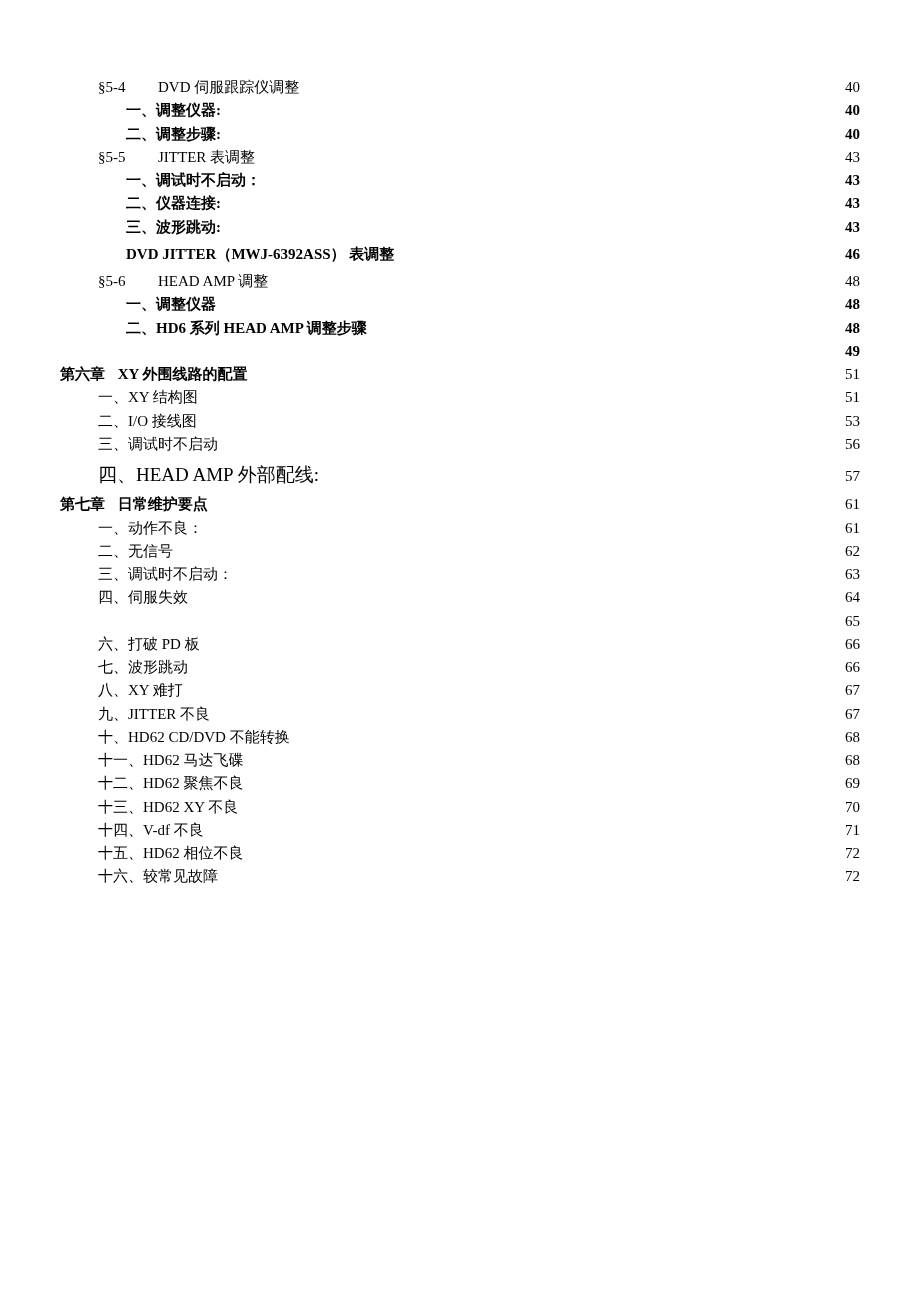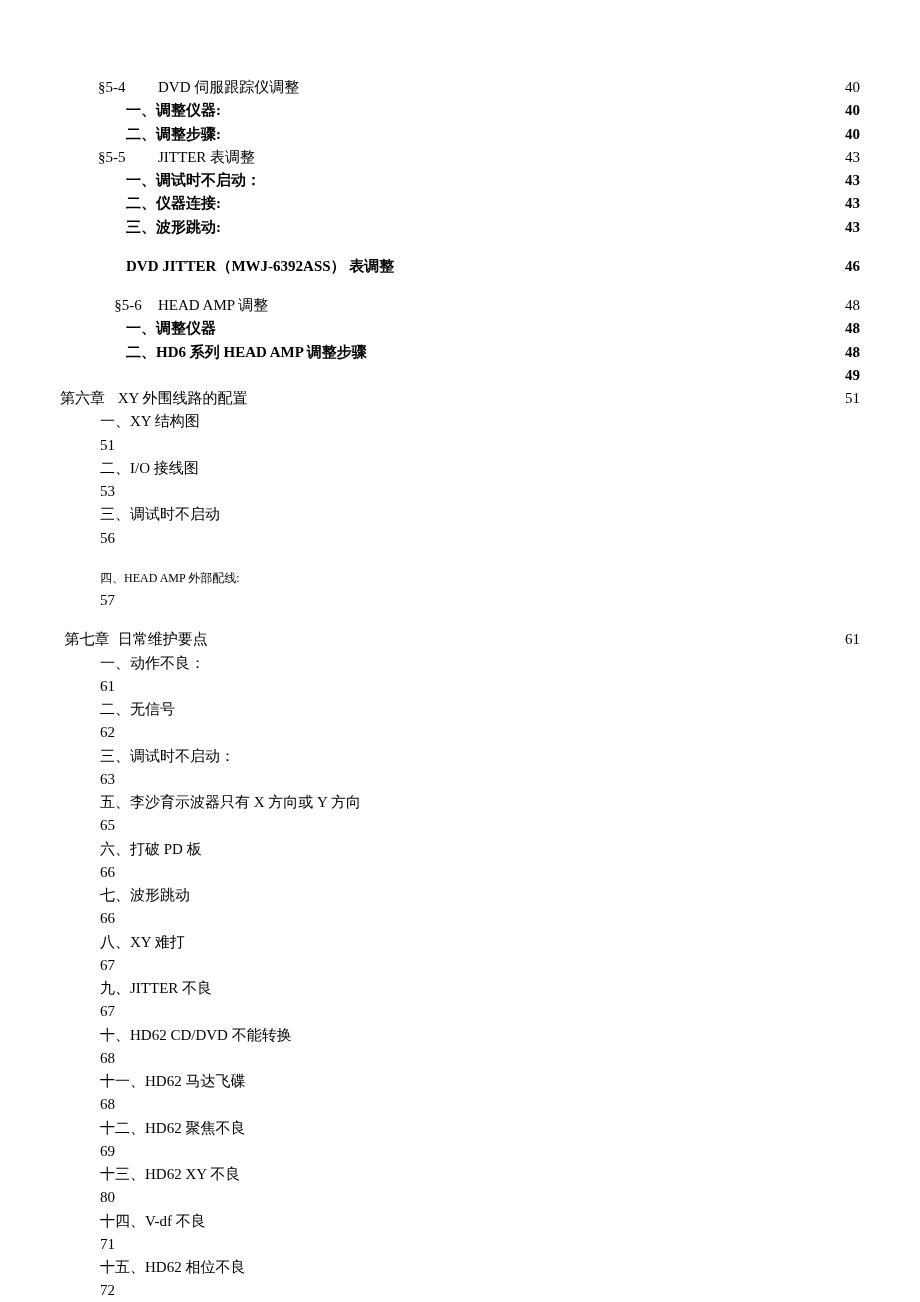--- a/index.html
+++ b/index.html
@@ -62,8 +62,7 @@
       padding-left: 0;
     }
     .gap-above {
-      margin-top: 16px;
-      text-align: center;
+      margin-top: 4px;
     }
     .section-num {
       display: inline-block;

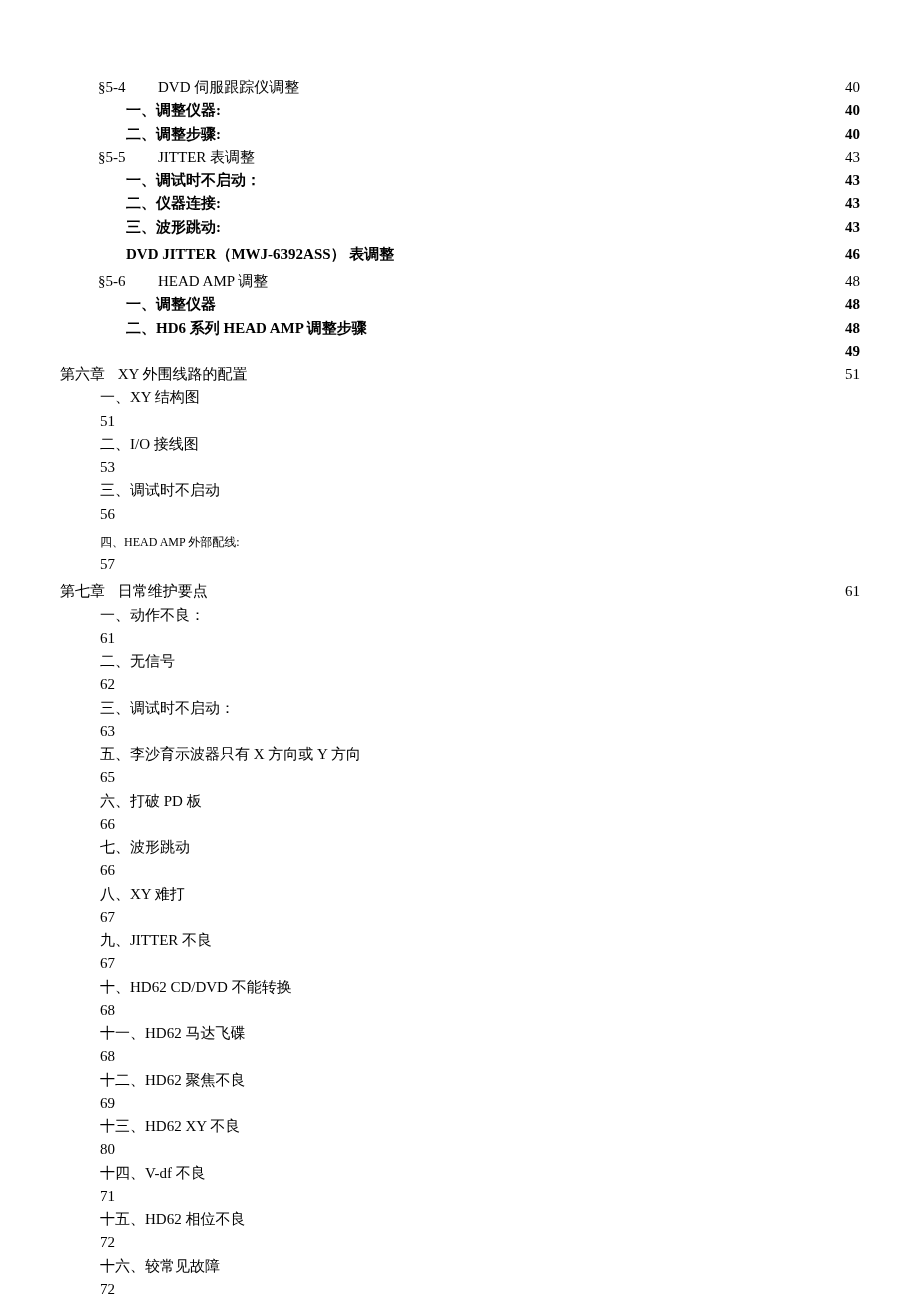--- a/index.html
+++ b/index.html
@@ -56,7 +56,7 @@
       flex-direction: column;
     }
     .chapter {
-      font-weight: normal;
+      font-weight: bold;
     }
     .chapter-row {
       padding-left: 0;

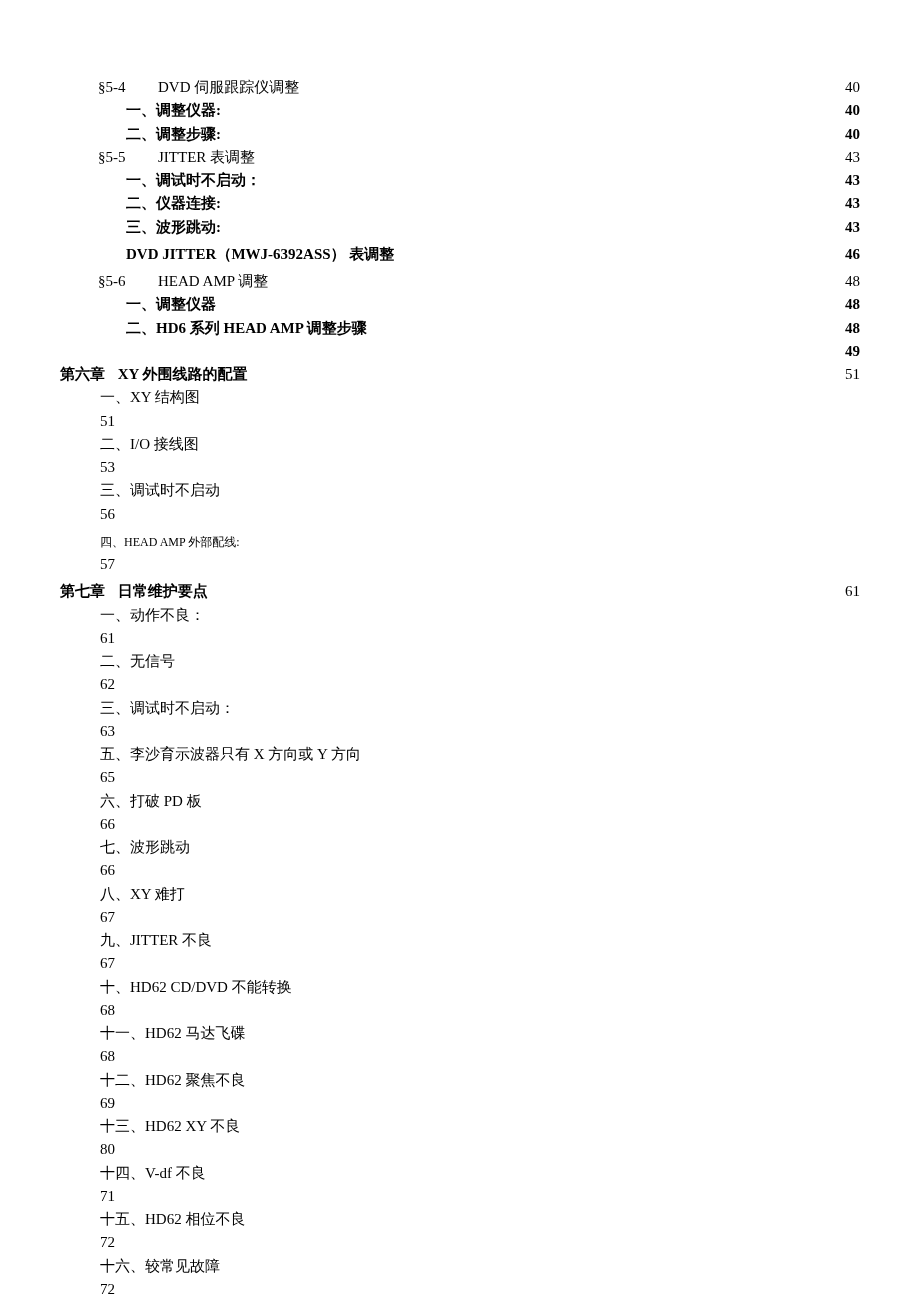--- a/index.html
+++ b/index.html
@@ -53,7 +53,6 @@
     }
     .indent-sub2 {
       padding-left: 38px;
-      flex-direction: column;
     }
     .chapter {
       font-weight: bold;

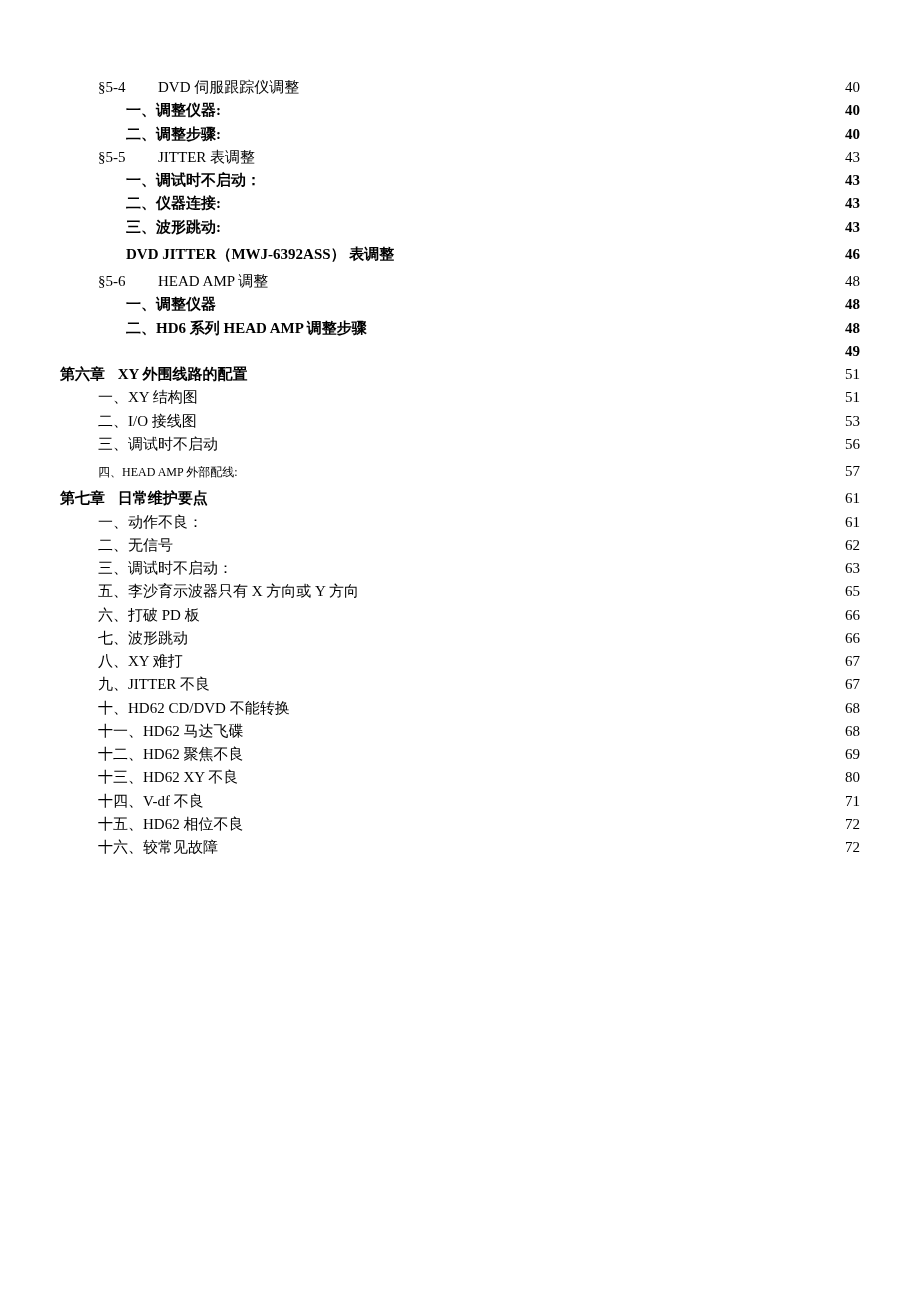--- a/index.html
+++ b/index.html
@@ -78,7 +78,7 @@
       min-width: 60px;
     }
     .slightly-bigger {
-      font-size: 12px;
+      font-size: 19px;
     }
   </style>
 </head>

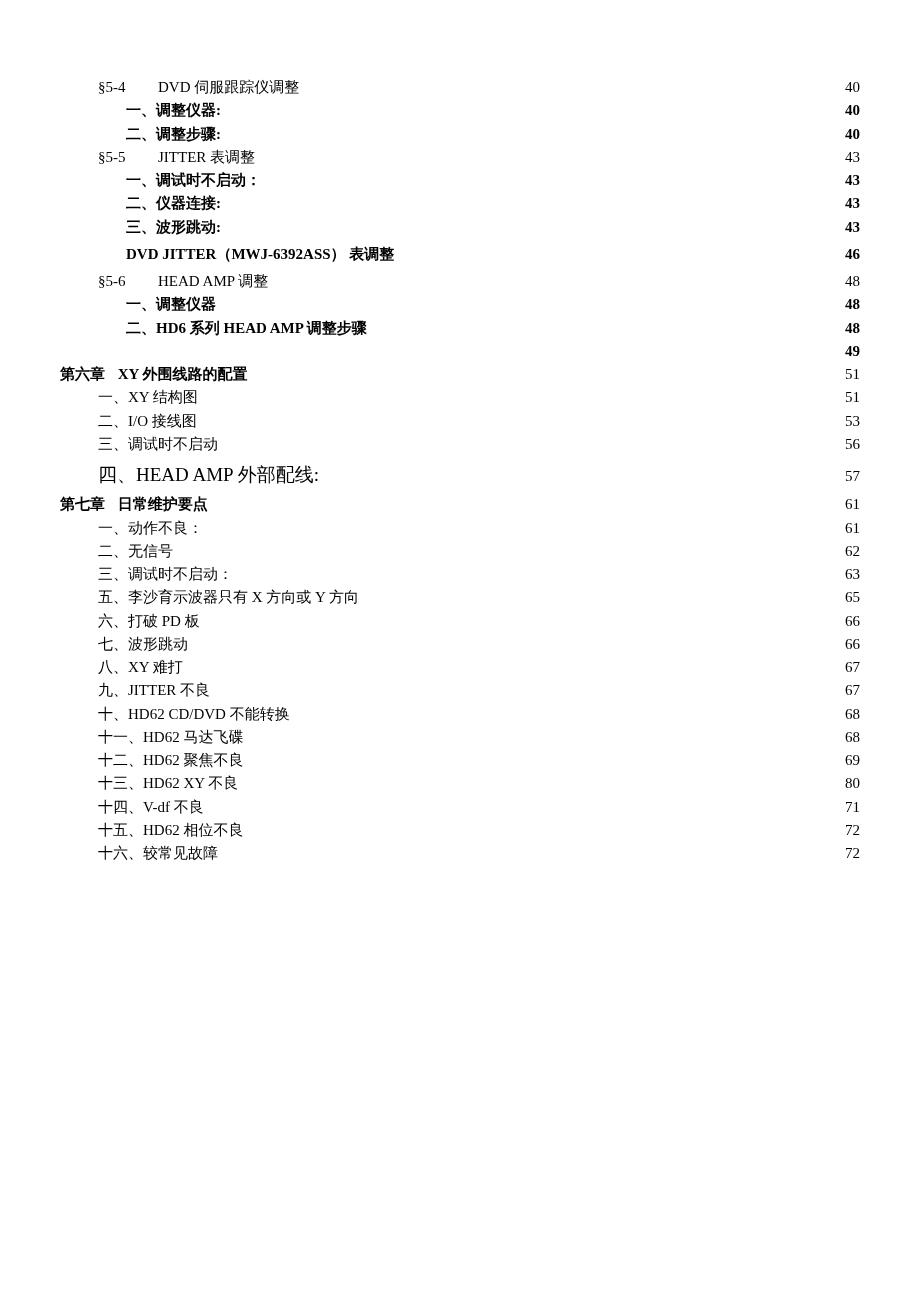--- a/index.html
+++ b/index.html
@@ -190,6 +190,11 @@
       <span class="toc-page">63</span>
     </div>
     <div class="toc-row indent-sub2">
+      <span class="toc-label"><span class="section-title">四、伺服失效</span></span>
+      <span class="toc-dots"></span>
+      <span class="toc-page">64</span>
+    </div>
+    <div class="toc-row indent-sub2">
       <span class="toc-label"><span class="section-title">五、李沙育示波器只有 X 方向或 Y 方向</span></span>
       <span class="toc-dots"></span>
       <span class="toc-page">65</span>

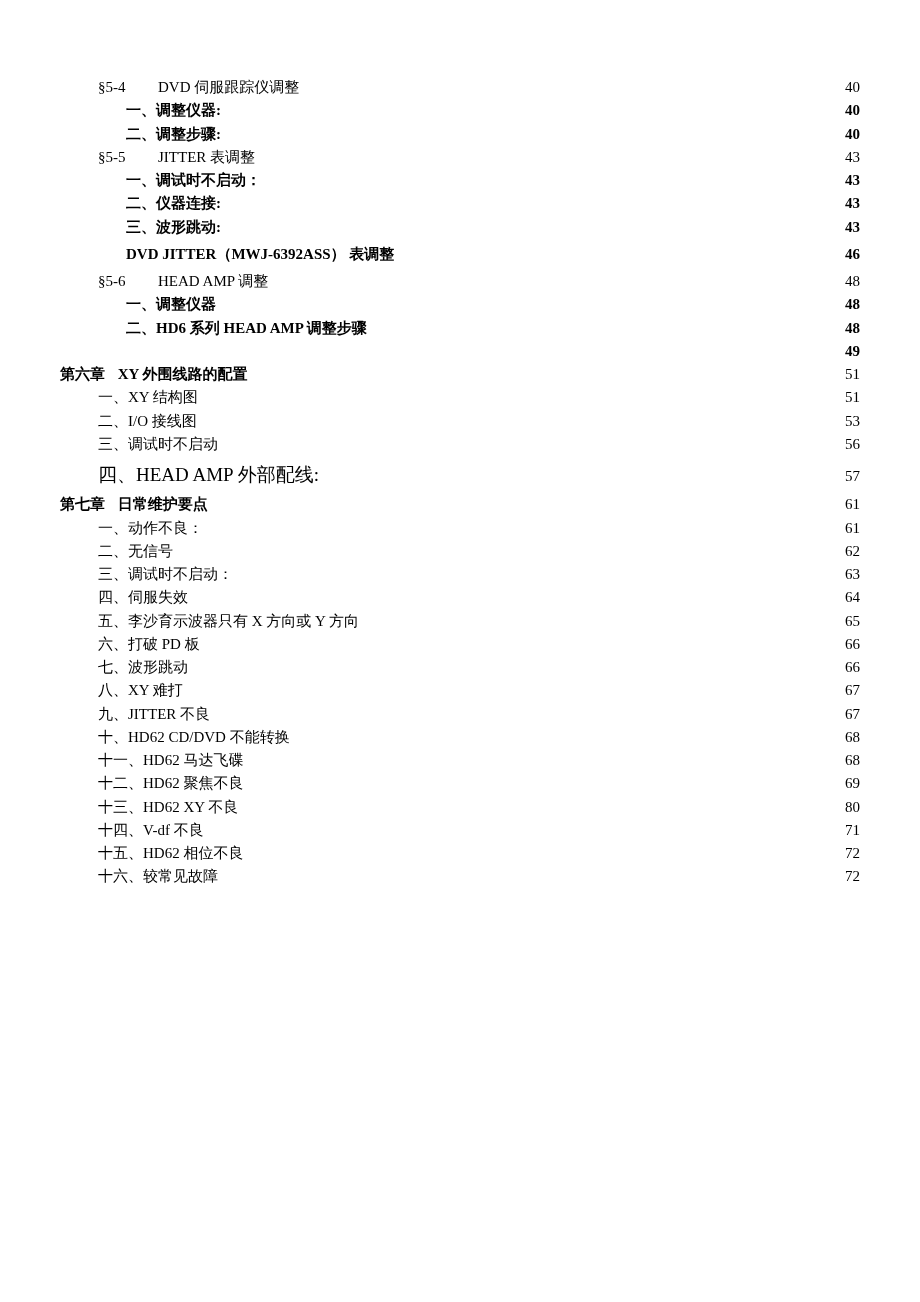--- a/index.html
+++ b/index.html
@@ -195,7 +195,6 @@
       <span class="toc-page">64</span>
     </div>
     <div class="toc-row indent-sub2">
-      <span class="toc-label"><span class="section-title">五、李沙育示波器只有 X 方向或 Y 方向</span></span>
       <span class="toc-dots"></span>
       <span class="toc-page">65</span>
     </div>

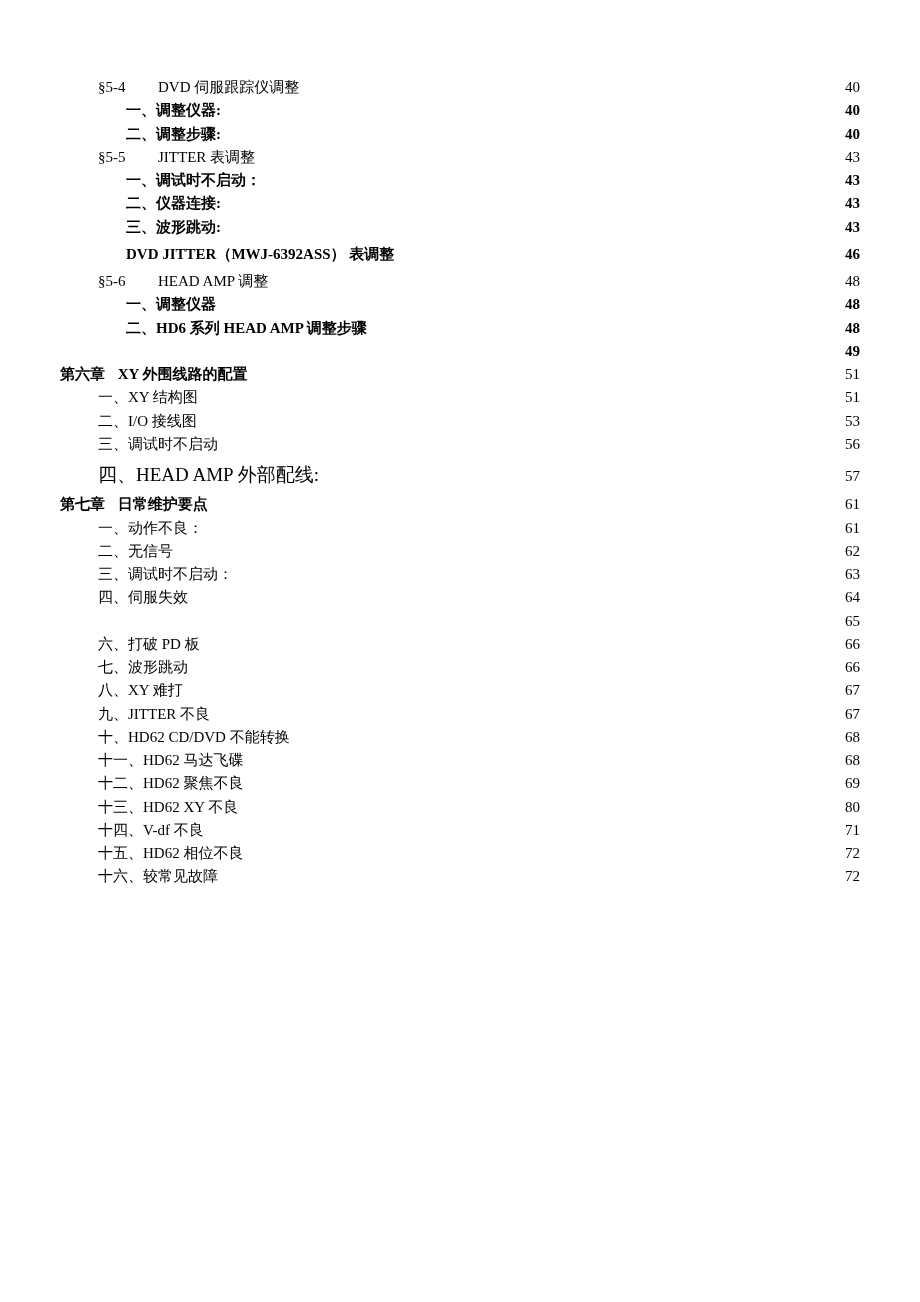--- a/index.html
+++ b/index.html
@@ -236,7 +236,7 @@
     <div class="toc-row indent-sub2">
       <span class="toc-label"><span class="section-title">十三、HD62 XY 不良</span></span>
       <span class="toc-dots"></span>
-      <span class="toc-page">80</span>
+      <span class="toc-page">70</span>
     </div>
     <div class="toc-row indent-sub2">
       <span class="toc-label"><span class="section-title">十四、V-df 不良</span></span>

